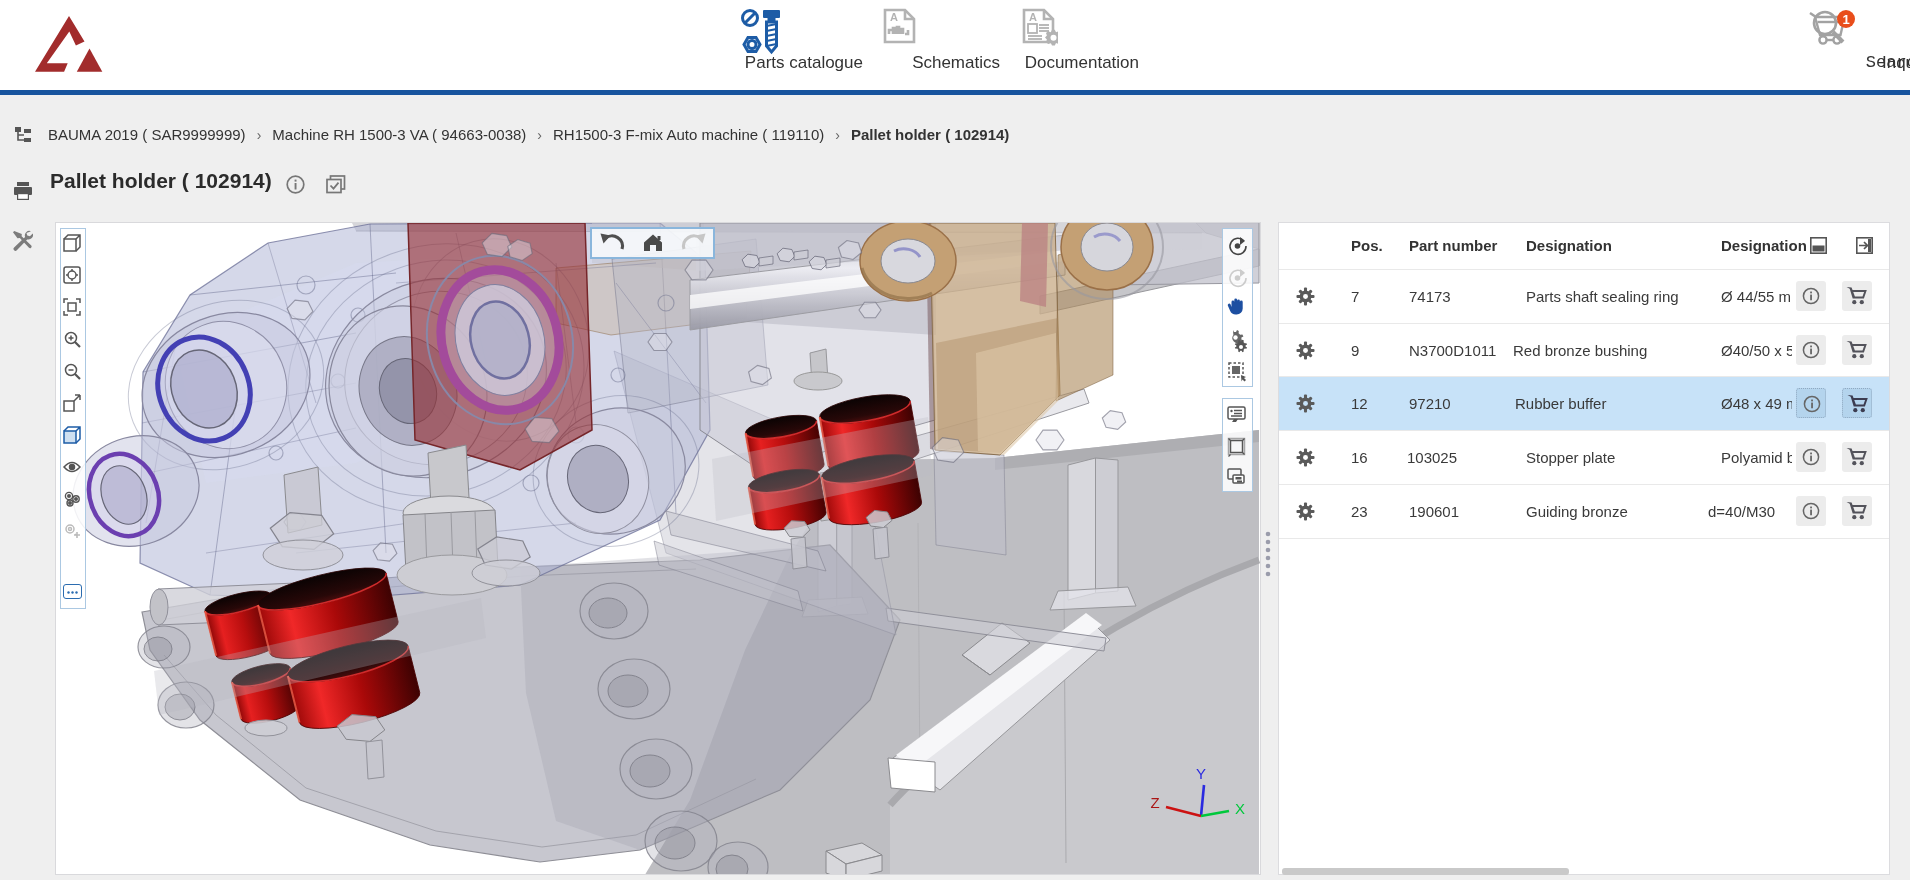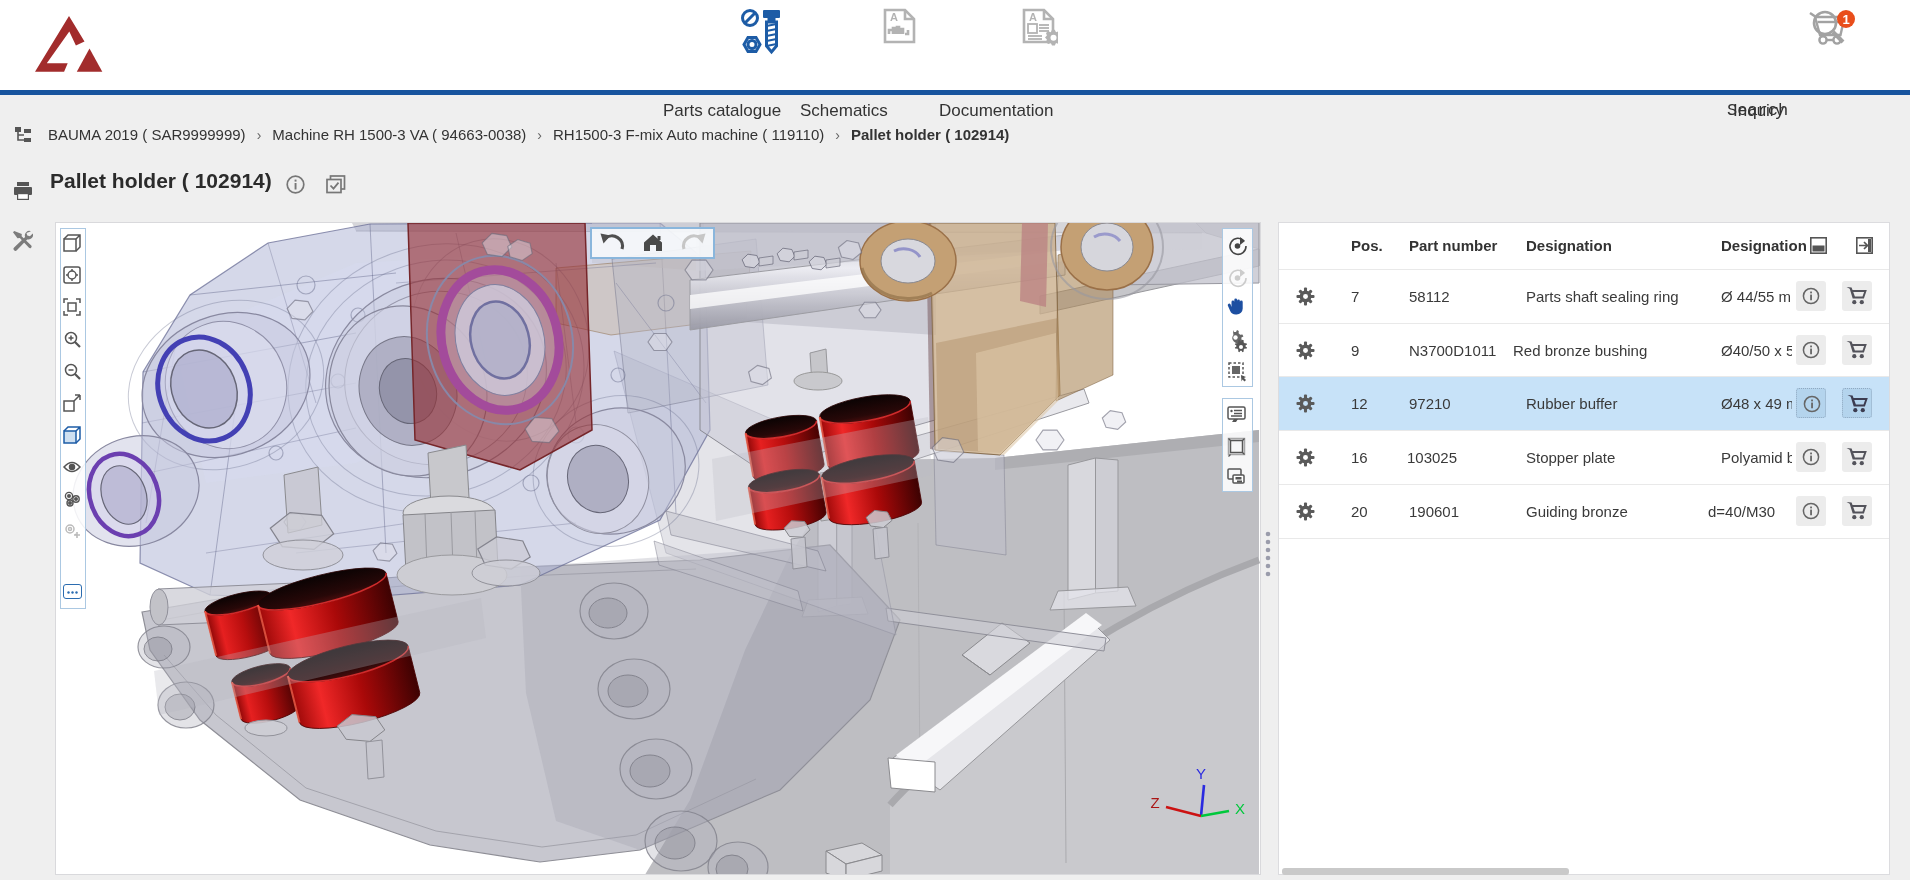--- a/index.html
+++ b/index.html
@@ -7,7 +7,7 @@
 #header{position:absolute;left:0;top:0;width:1910px;height:90px;background:#fff;}
 #bluebar{position:absolute;left:0;top:90px;width:1910px;height:5px;background:#17549e;}
 .navitem{position:absolute;top:8px;text-align:center;color:#333;font-size:17px;}
-.navlabel{position:absolute;top:45px;width:200px;left:50%;margin-left:-100px;text-align:left;margin-top:48px;}
+.navlabel{position:absolute;top:45px;width:200px;left:50%;margin-left:-100px;text-align:right;}
 #crumbs{position:absolute;left:48px;top:126px;font-size:15px;color:#333;white-space:nowrap;}
 #crumbs .sep{color:#666;padding:0 11px;font-size:14px;}
 #title{position:absolute;left:50px;top:169px;font-size:21px;font-weight:bold;color:#2b2b2b;}

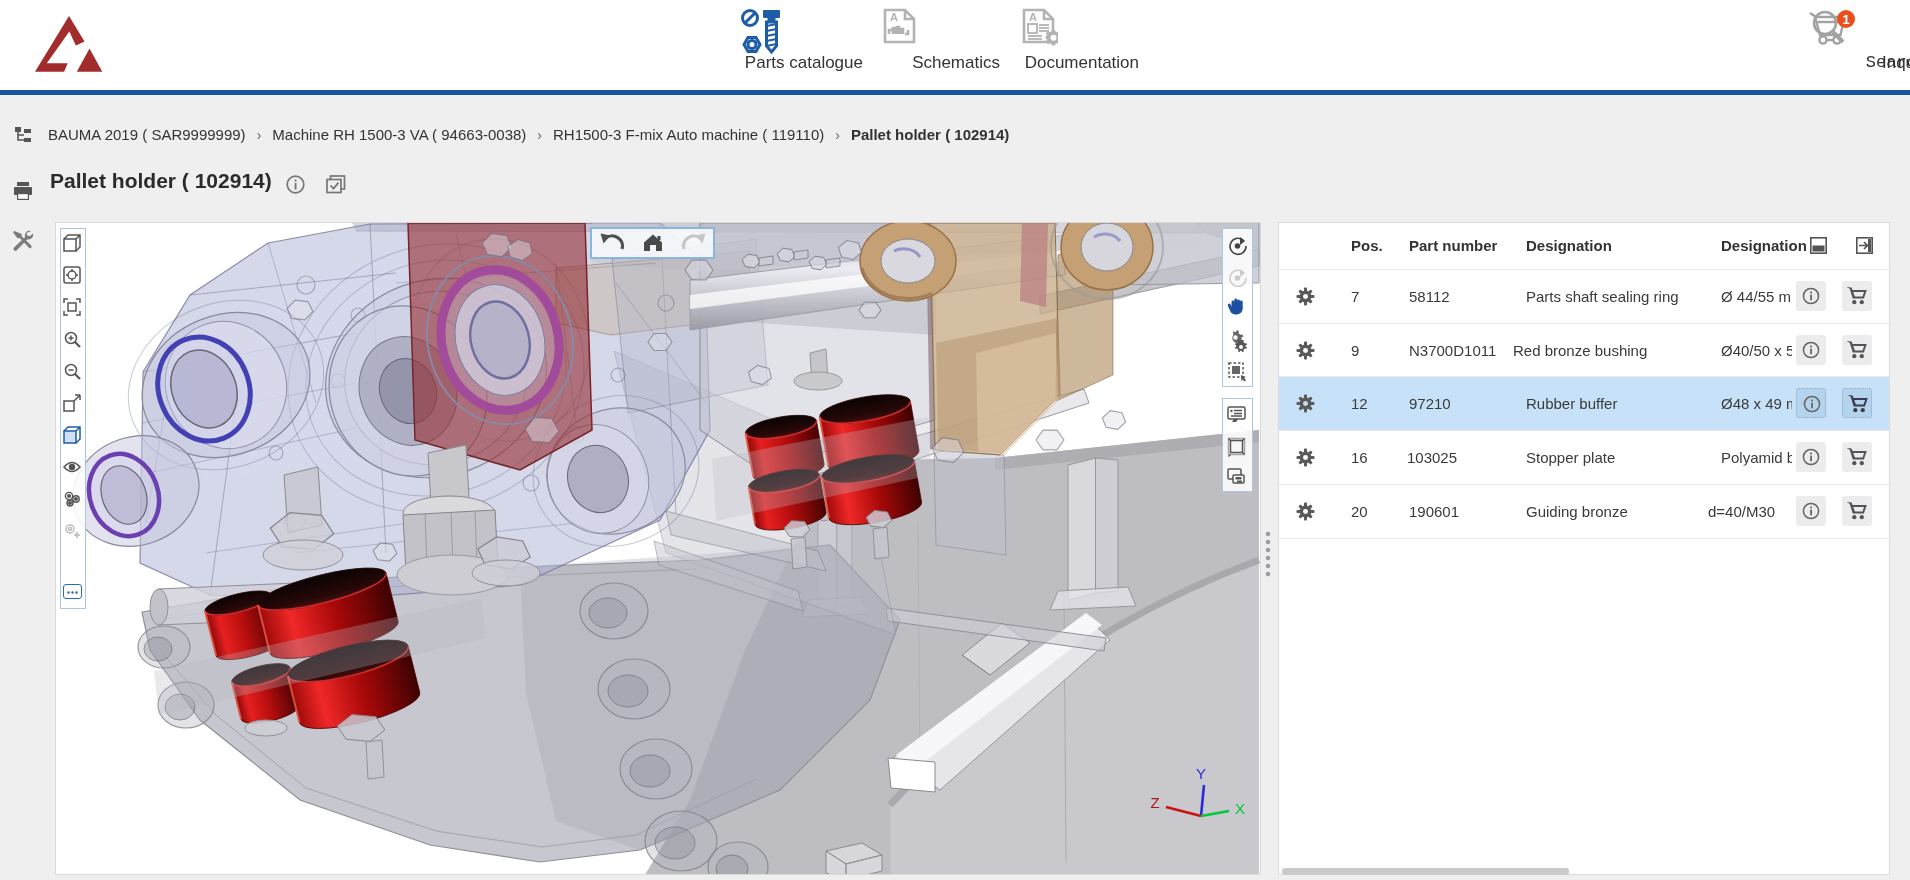--- a/index.html
+++ b/index.html
@@ -620,7 +620,7 @@
         </g>
       </svg>
 <div class="cell" style="left:72px">7</div>
-<div class="cell" style="left:130px">58112</div>
+<div class="cell" style="left:130px">74173</div>
 <div class="cell" style="left:247px">Parts shaft sealing ring</div>
 <div class="cell" style="left:442px;width:71px;overflow:hidden">Ø 44/55 mm</div>
 <div class="rbtn" style="left:517px">

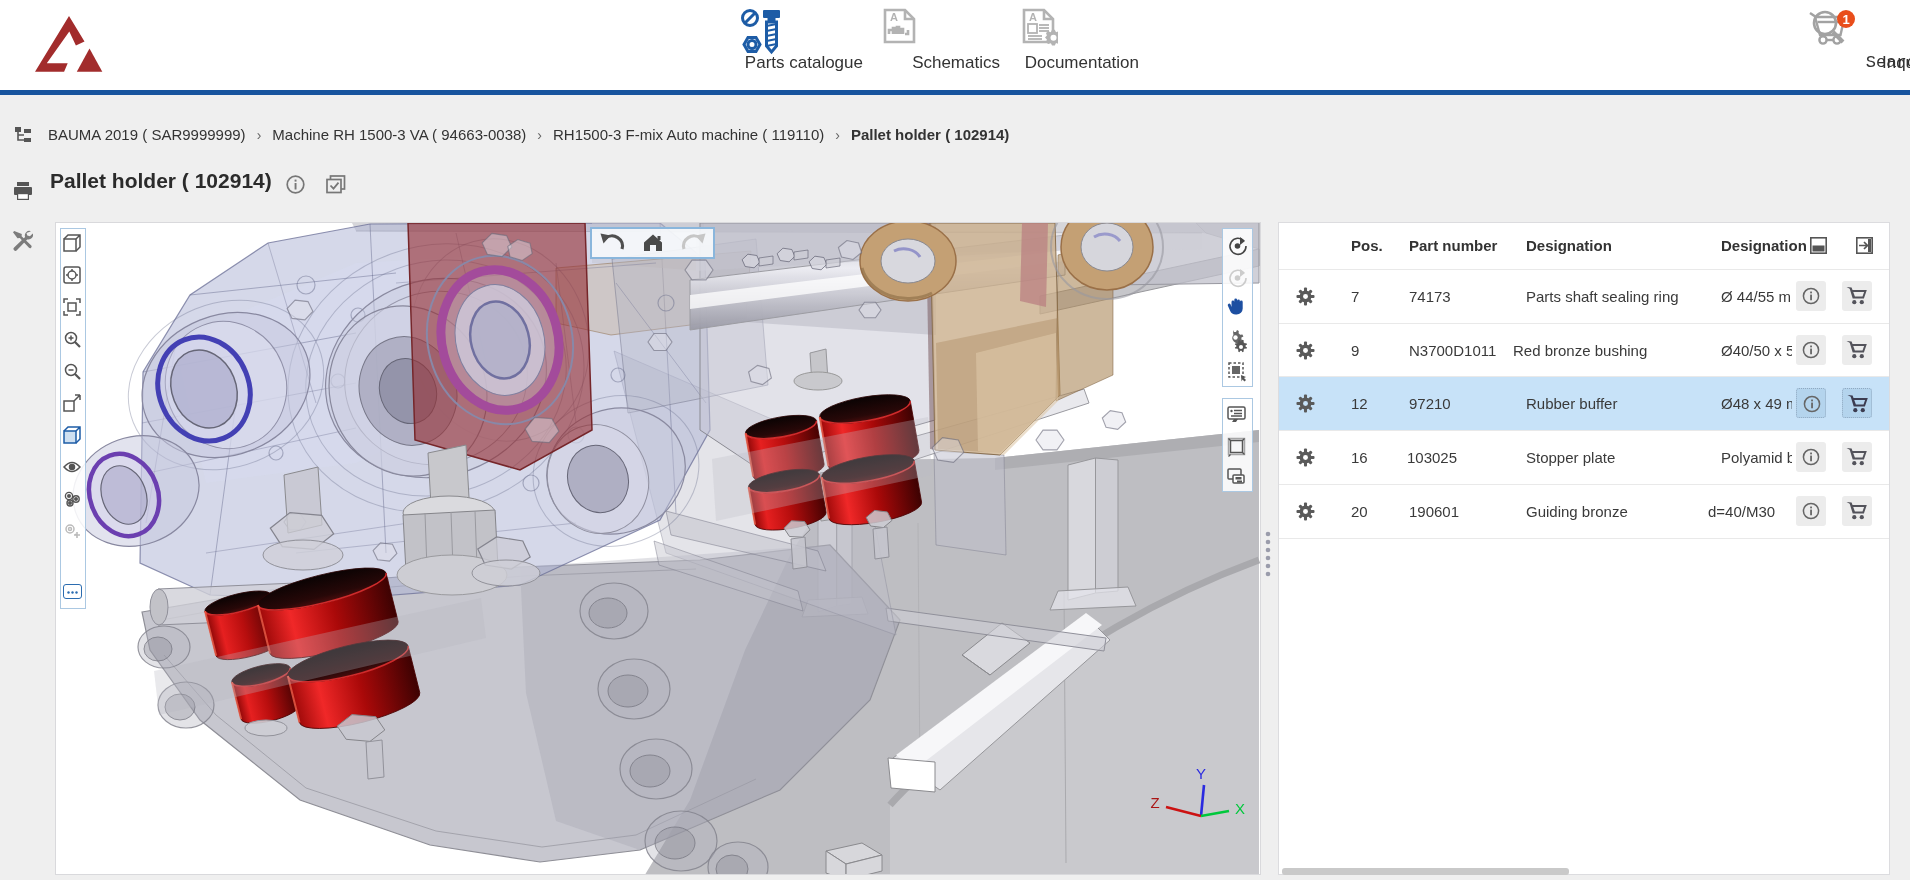--- a/index.html
+++ b/index.html
@@ -703,7 +703,7 @@
       </svg>
 <div class="cell" style="left:72px">12</div>
 <div class="cell" style="left:130px">97210</div>
-<div class="cell" style="left:247px">Rubber buffer</div>
+<div class="cell" style="left:236px">Rubber buffer</div>
 <div class="cell" style="left:442px;width:71px;overflow:hidden">Ø48 x 49 mm</div>
 <div class="rbtn" style="left:517px">
         <svg style="position:absolute;left:6px;top:6px" width="18" height="18" viewBox="0 0 19 19">

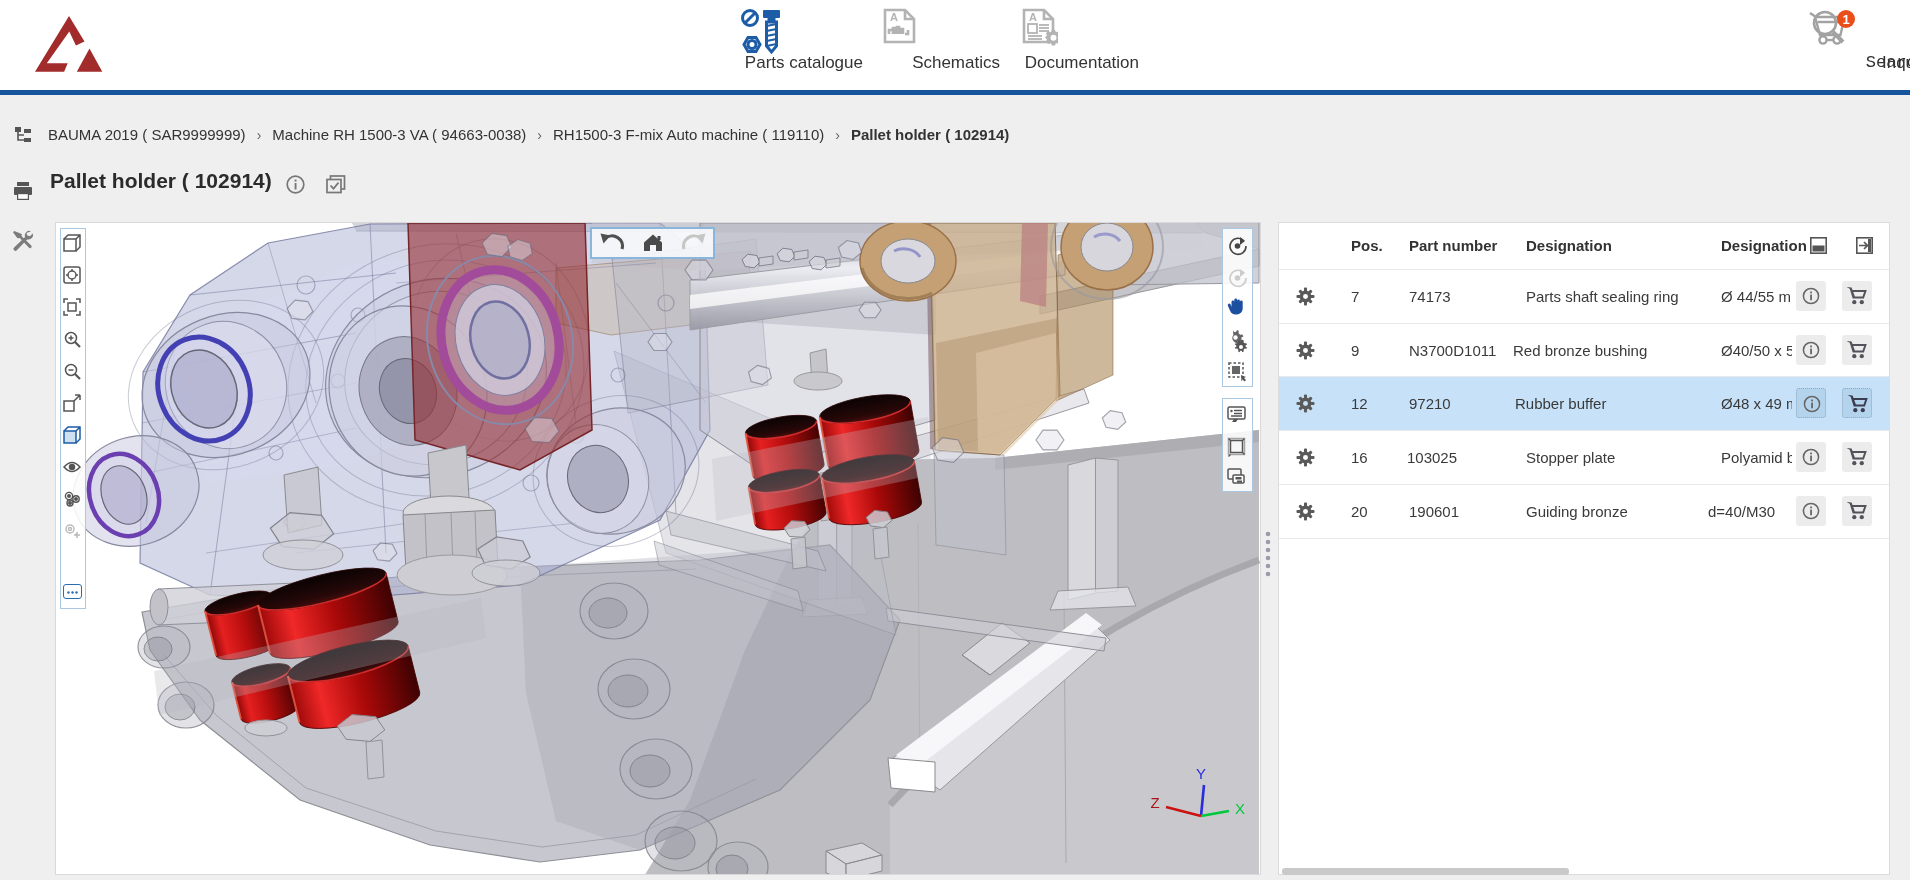--- a/index.html
+++ b/index.html
@@ -783,7 +783,7 @@
           <circle cx="10" cy="10" r="2.6" fill="#fff"></circle>
         </g>
       </svg>
-<div class="cell" style="left:72px">20</div>
+<div class="cell" style="left:72px">23</div>
 <div class="cell" style="left:130px">190601</div>
 <div class="cell" style="left:247px">Guiding bronze</div>
 <div class="cell" style="left:429px;width:71px;overflow:hidden">d=40/M30</div>

